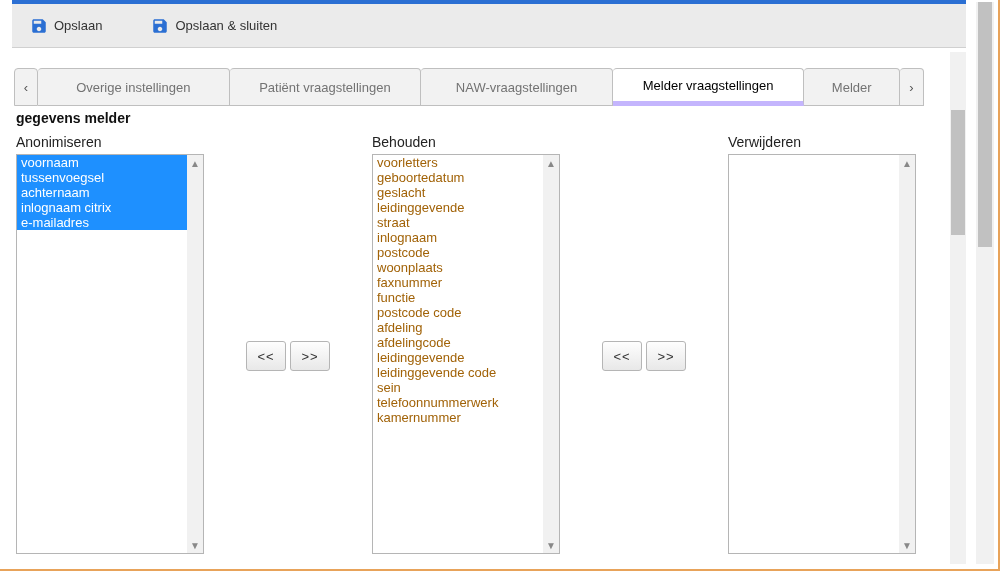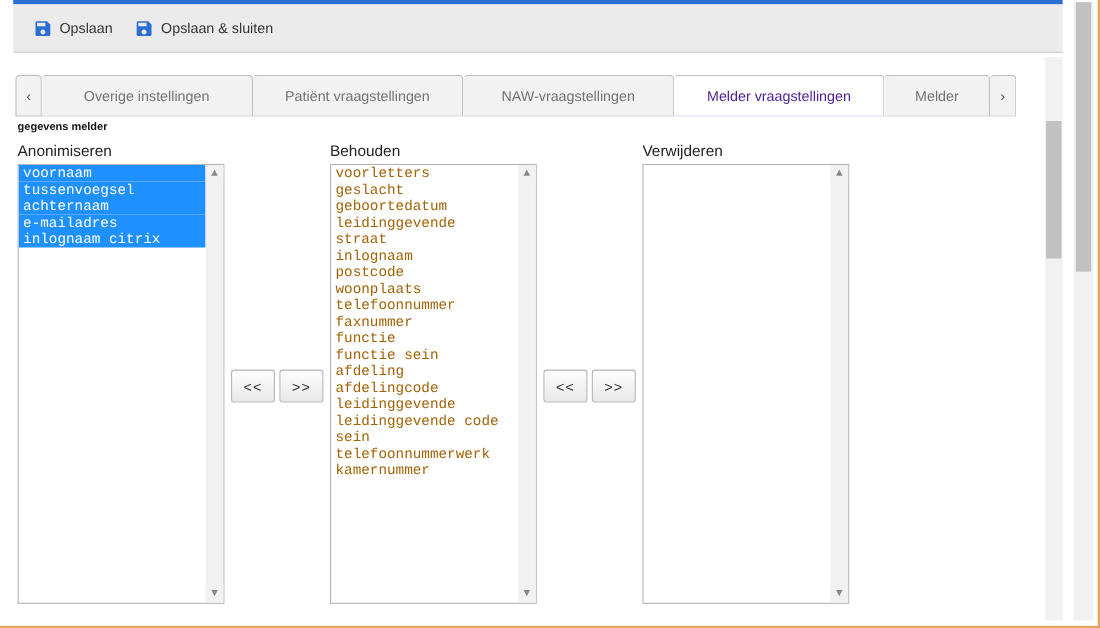--- a/index.html
+++ b/index.html
@@ -51,6 +51,7 @@
     display: flex;
     align-items: center;
     padding-left: 8px;
+    gap: 29px;
   }
   .tb-btn {
     display: flex;

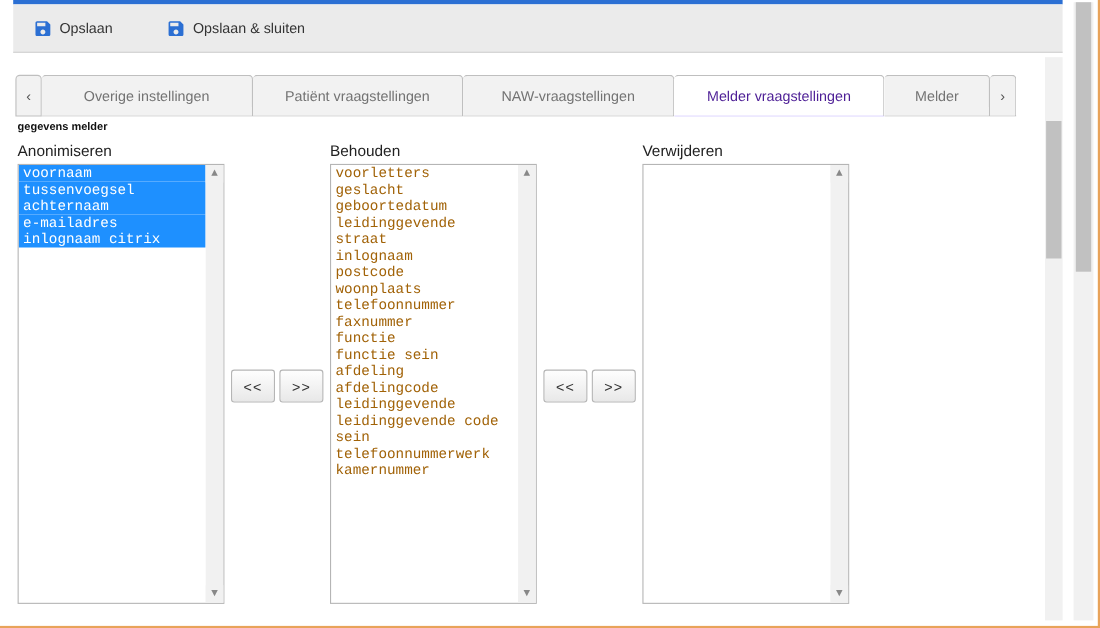--- a/index.html
+++ b/index.html
@@ -116,8 +116,8 @@
   }
   .tab.active {
     background: #ffffff;
-    border-bottom: 1px solid #c4b5fd;
-    color: #4c1d95;
+    border-bottom: 5px solid #c4b5fd;
+    color: #000000;
     text-align: right;
   }
   .section-title {

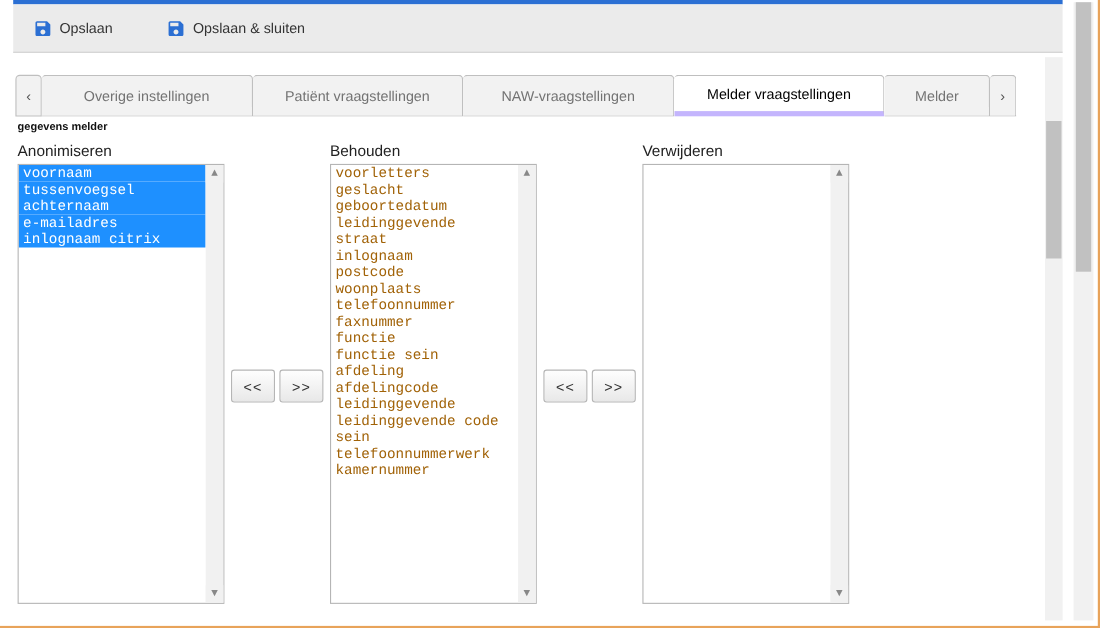--- a/index.html
+++ b/index.html
@@ -124,7 +124,7 @@
     font-weight: bold;
     padding: 4px 2px 4px 2px;
     color: #111;
-    font-size: 10px;
+    font-size: 14px;
   }
   .columns {
     display: flex;

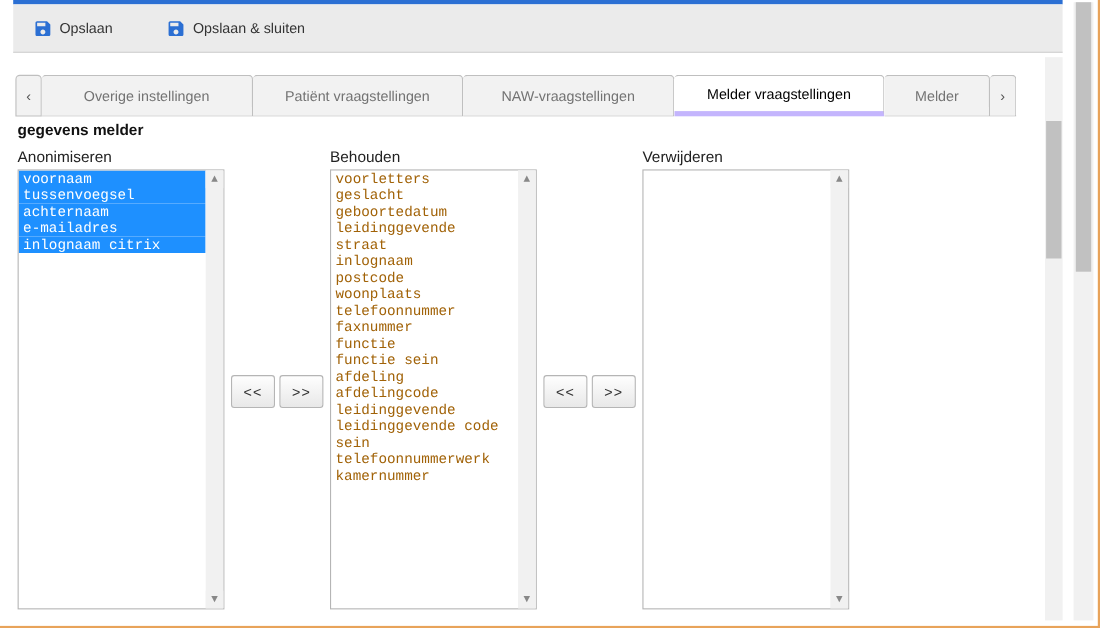--- a/index.html
+++ b/index.html
@@ -130,6 +130,7 @@
     display: flex;
     align-items: flex-start;
     padding: 4px 2px;
+    gap: 36px;
   }
   .col {
     display: flex;

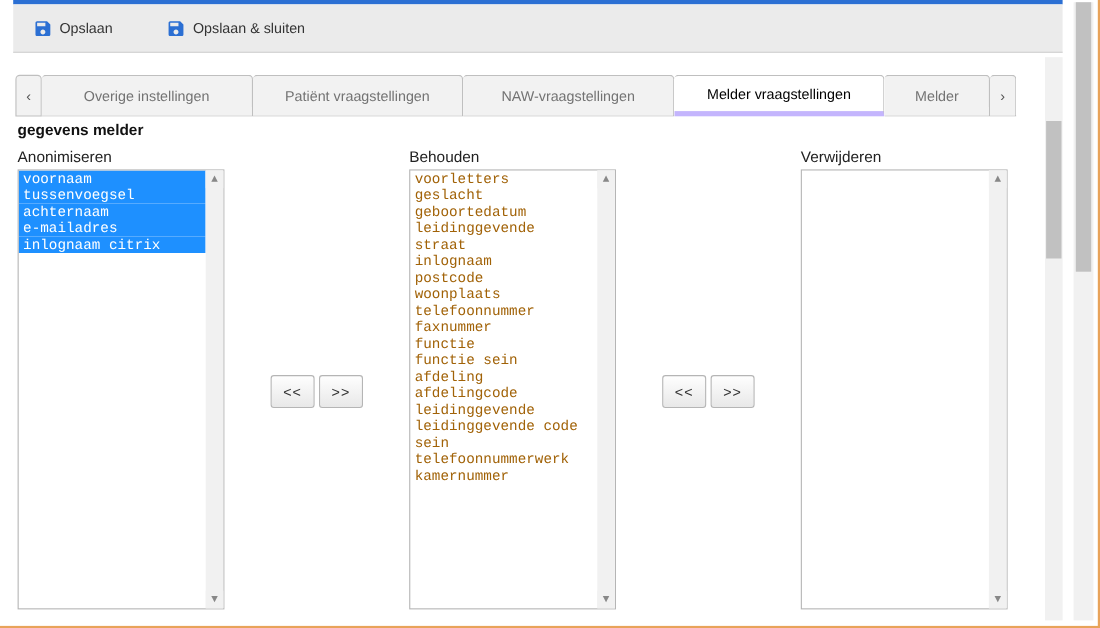--- a/index.html
+++ b/index.html
@@ -149,7 +149,6 @@
     position: relative;
     font-size: 13px;
     line-height: 15px;
-    font-family: Liberation Mono, monospace;
   }
   .listbox .lb-content {
     position: absolute;

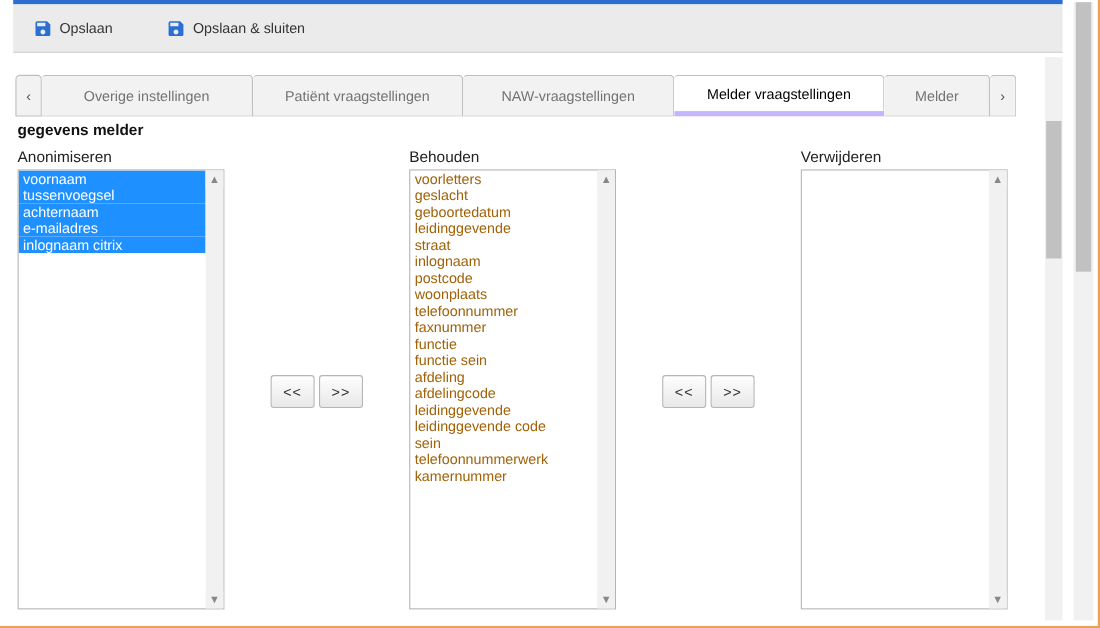--- a/index.html
+++ b/index.html
@@ -307,8 +307,8 @@
             <div class="listbox">
               <div class="lb-content">
                   <div class="lb-item">voorletters</div>
+                  <div class="lb-item">geboortedatum</div>
                   <div class="lb-item">geslacht</div>
-                  <div class="lb-item">geboortedatum</div>
                   <div class="lb-item">leidinggevende</div>
                   <div class="lb-item">straat</div>
                   <div class="lb-item">inlognaam</div>

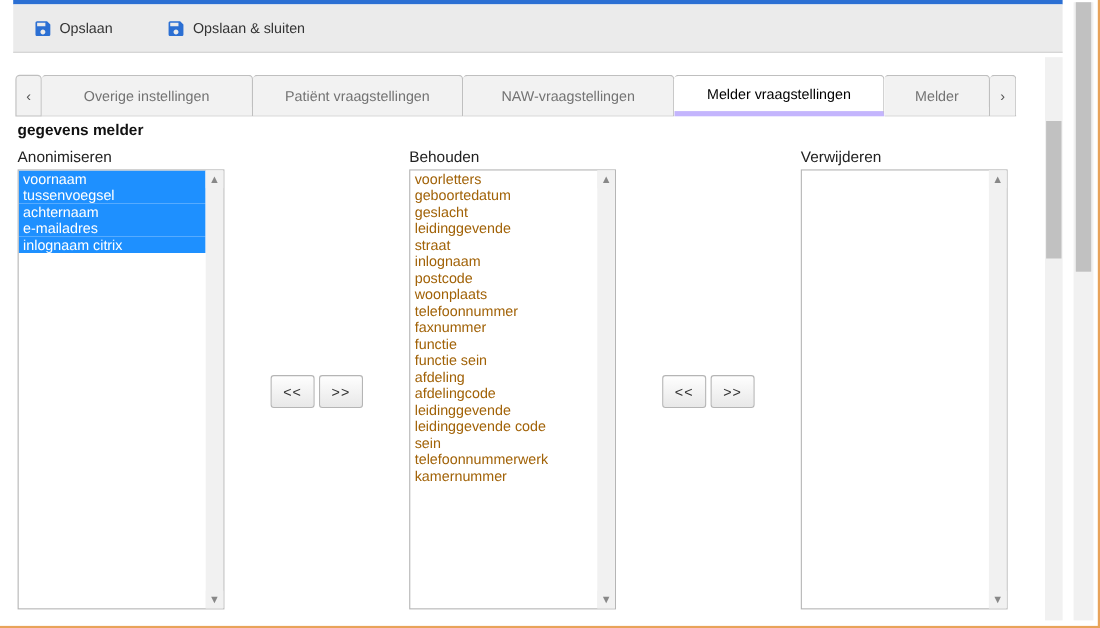--- a/index.html
+++ b/index.html
@@ -284,8 +284,8 @@
                   <div class="lb-item sel">voornaam</div>
                   <div class="lb-item sel">tussenvoegsel</div>
                   <div class="lb-item sel">achternaam</div>
+                  <div class="lb-item sel">inlognaam citrix</div>
                   <div class="lb-item sel">e-mailadres</div>
-                  <div class="lb-item sel">inlognaam citrix</div>
                 </div>
               <div class="lb-scroll">
                 <div class="arrow">▲</div>

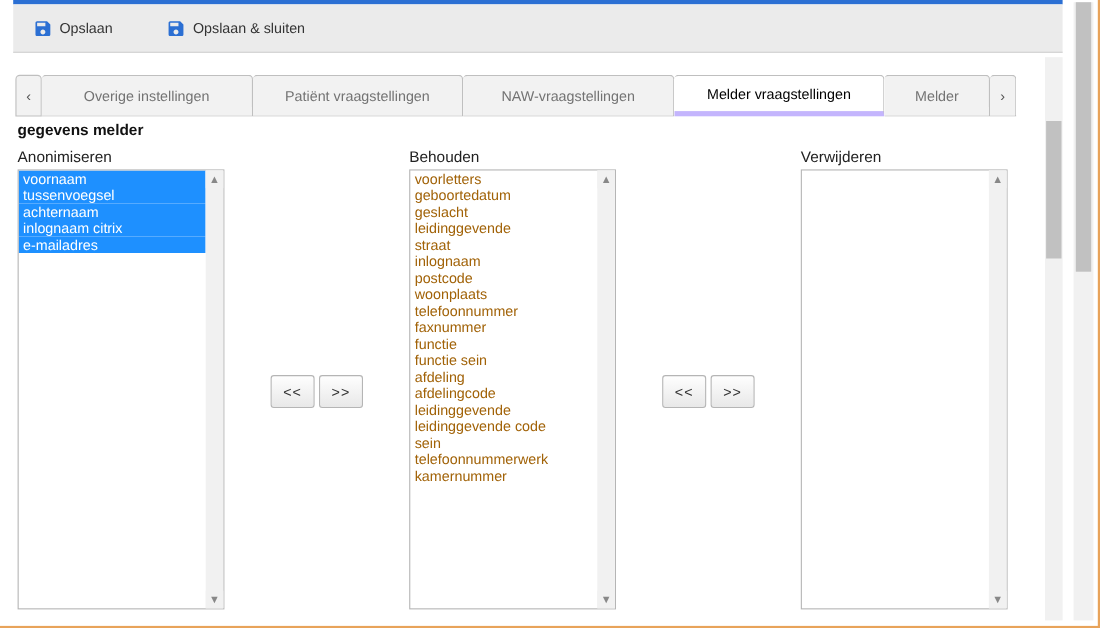--- a/index.html
+++ b/index.html
@@ -314,7 +314,6 @@
                   <div class="lb-item">inlognaam</div>
                   <div class="lb-item">postcode</div>
                   <div class="lb-item">woonplaats</div>
-                  <div class="lb-item">telefoonnummer</div>
                   <div class="lb-item">faxnummer</div>
                   <div class="lb-item">functie</div>
                   <div class="lb-item">functie sein</div>

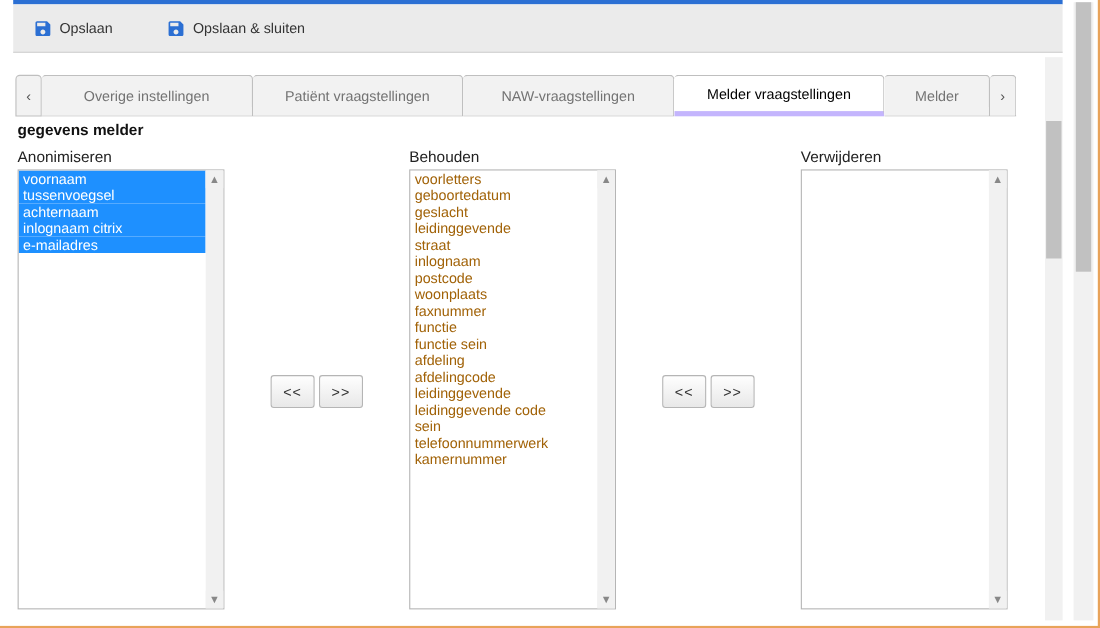--- a/index.html
+++ b/index.html
@@ -316,7 +316,7 @@
                   <div class="lb-item">woonplaats</div>
                   <div class="lb-item">faxnummer</div>
                   <div class="lb-item">functie</div>
-                  <div class="lb-item">functie sein</div>
+                  <div class="lb-item">postcode code</div>
                   <div class="lb-item">afdeling</div>
                   <div class="lb-item">afdelingcode</div>
                   <div class="lb-item">leidinggevende</div>

